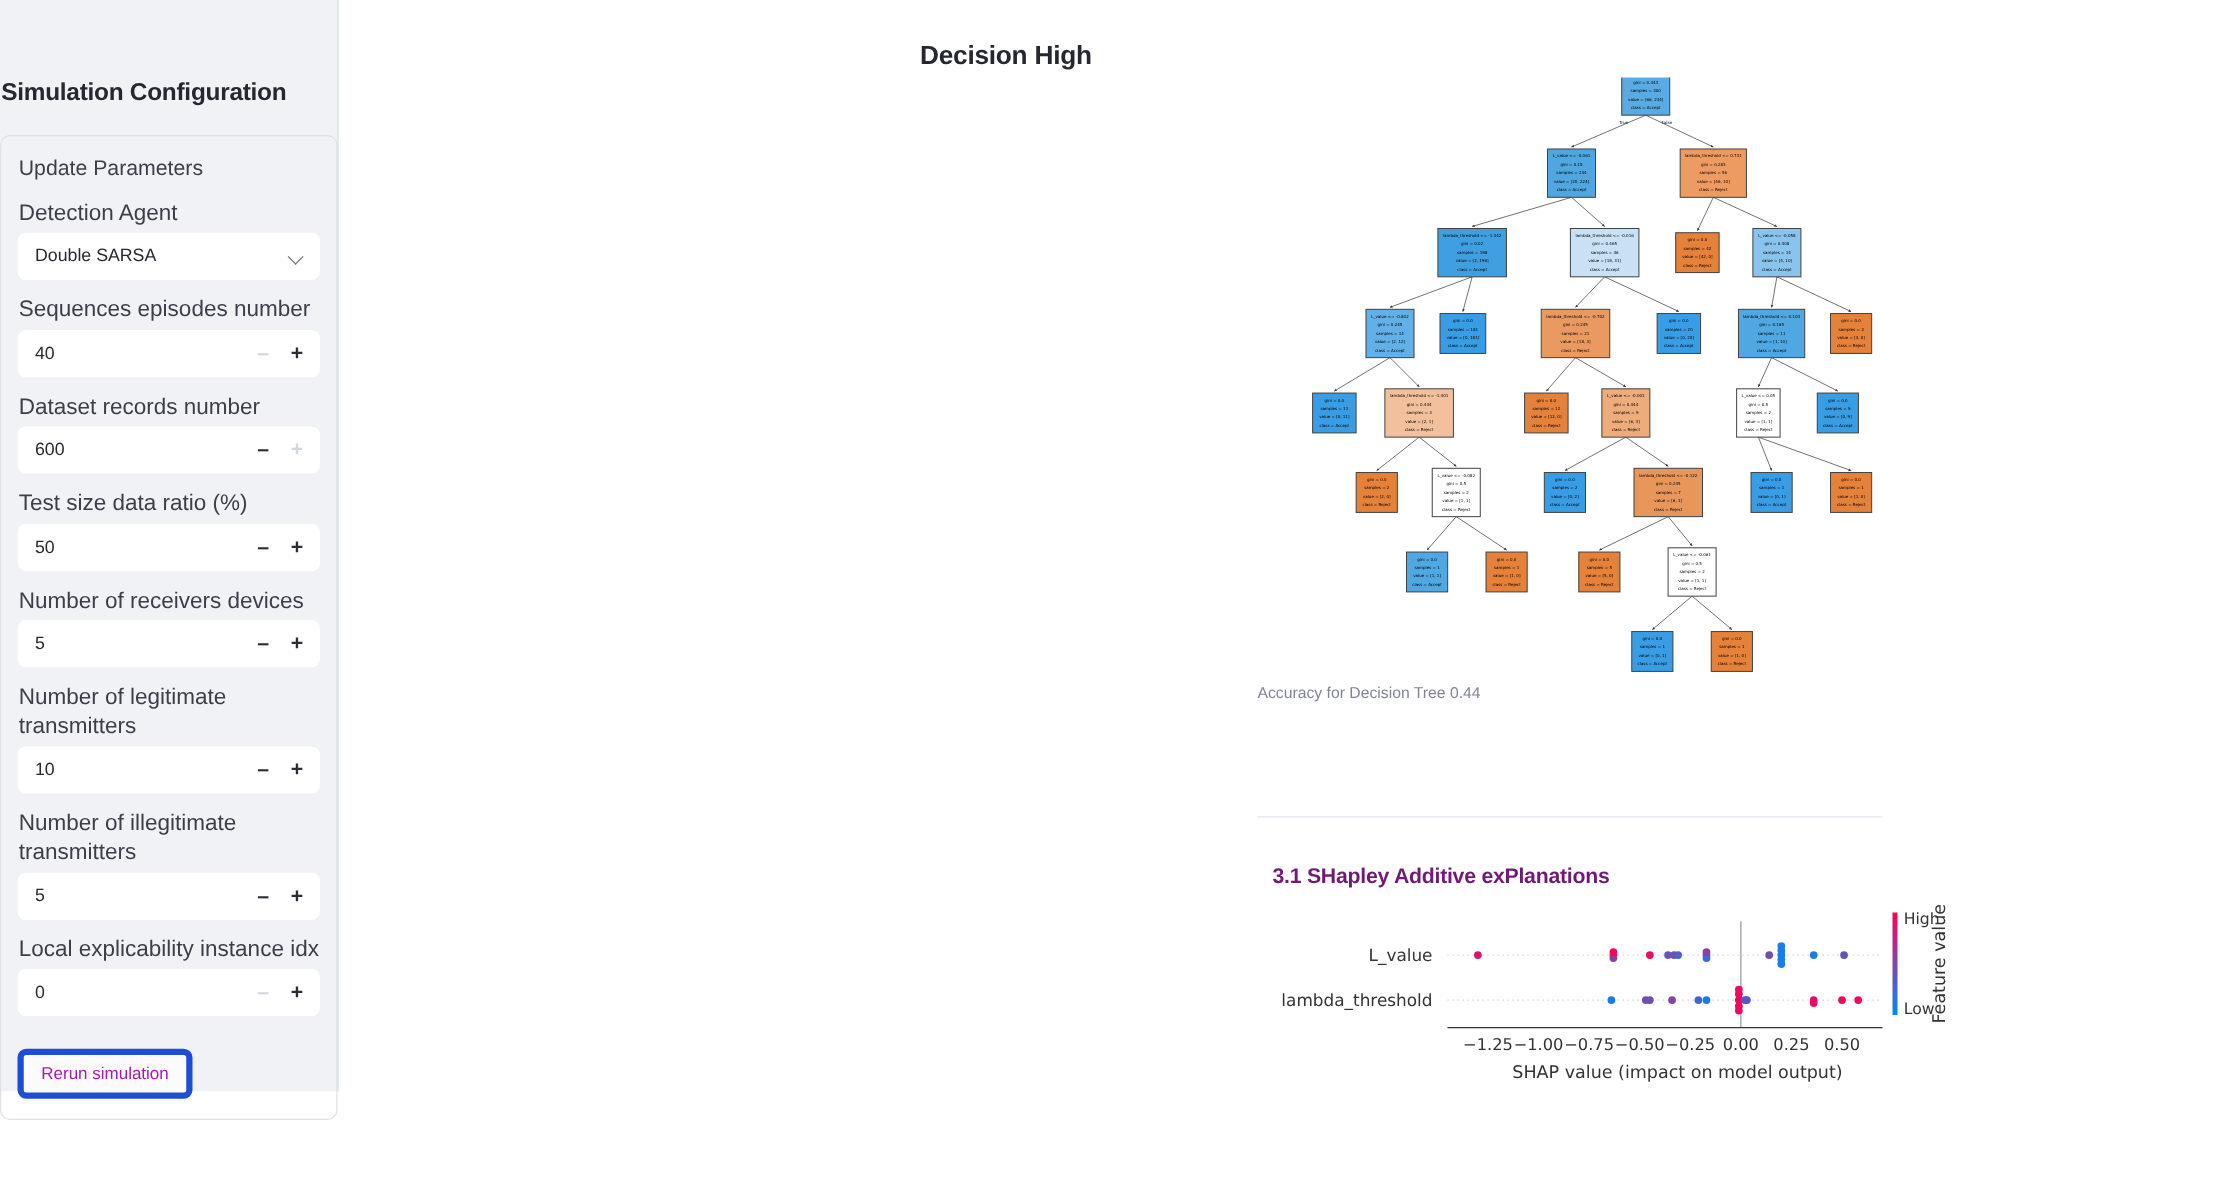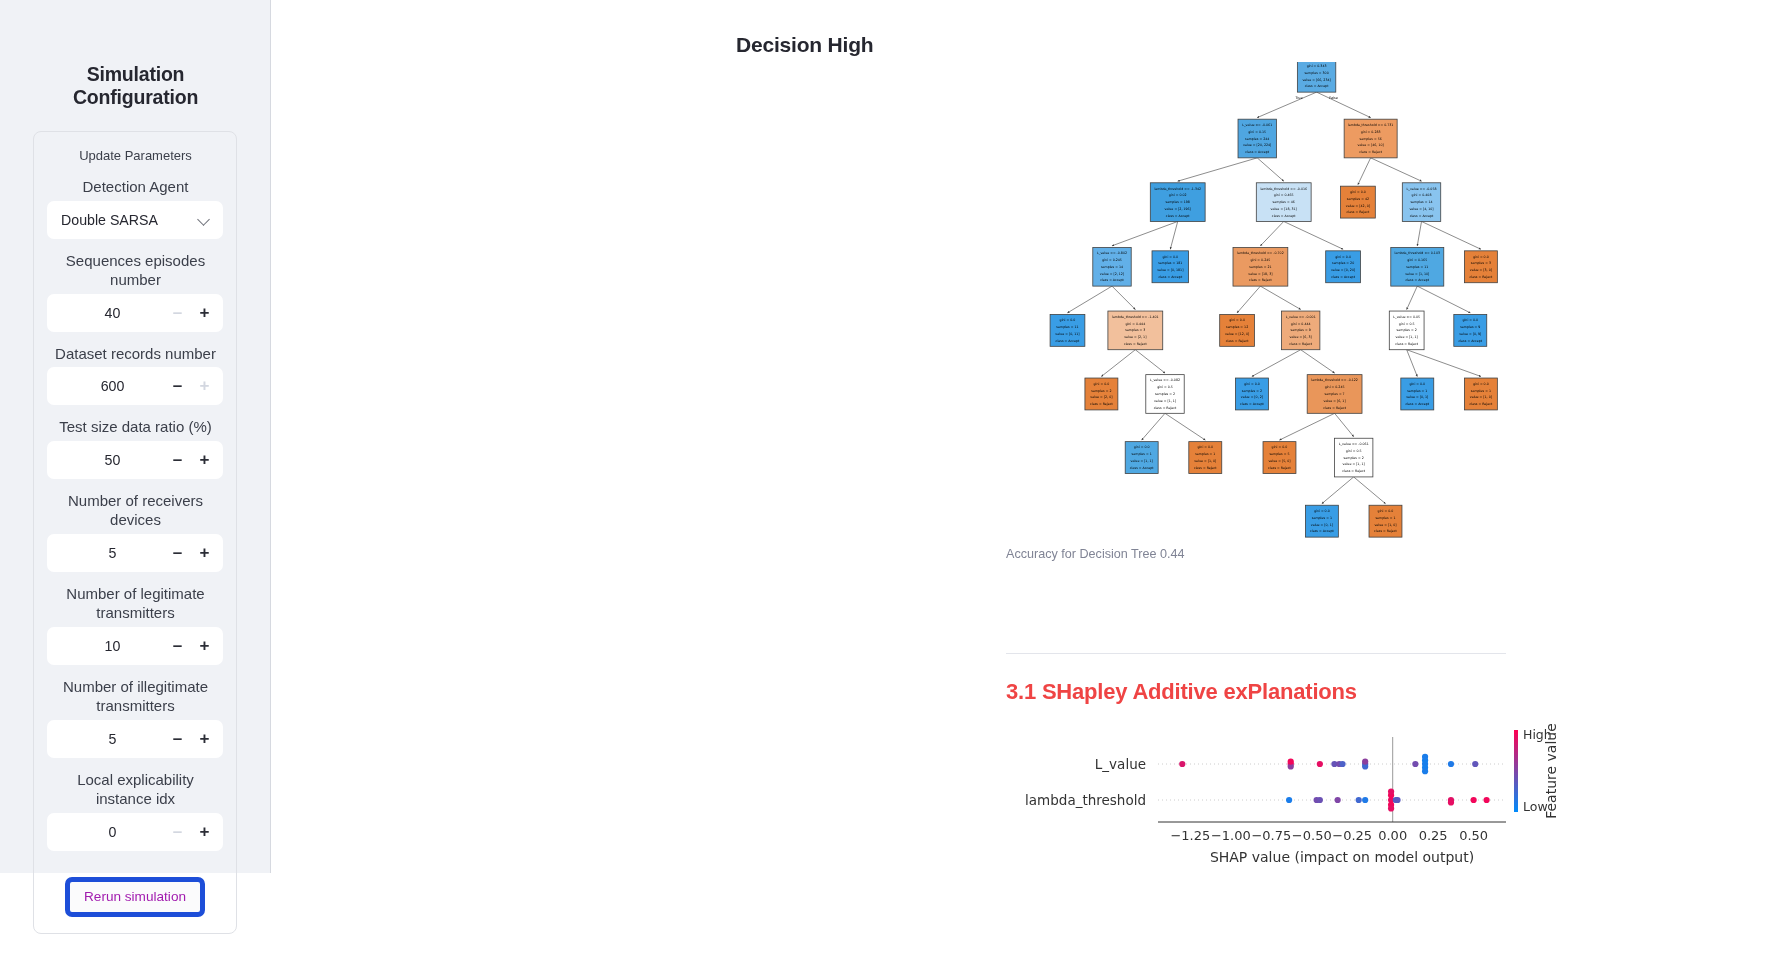--- a/index.html
+++ b/index.html
@@ -17,9 +17,8 @@
     width: 271px; min-width: 271px; height: 873px;
     background: #f0f2f6;
     border-right: 1px solid #d6d9e0;
-    padding: 0 33px;
+    padding: 0 0;
     position: relative;
-    text-align: center;
   }
   .sidebar-title {
     font-size: 19.5px;

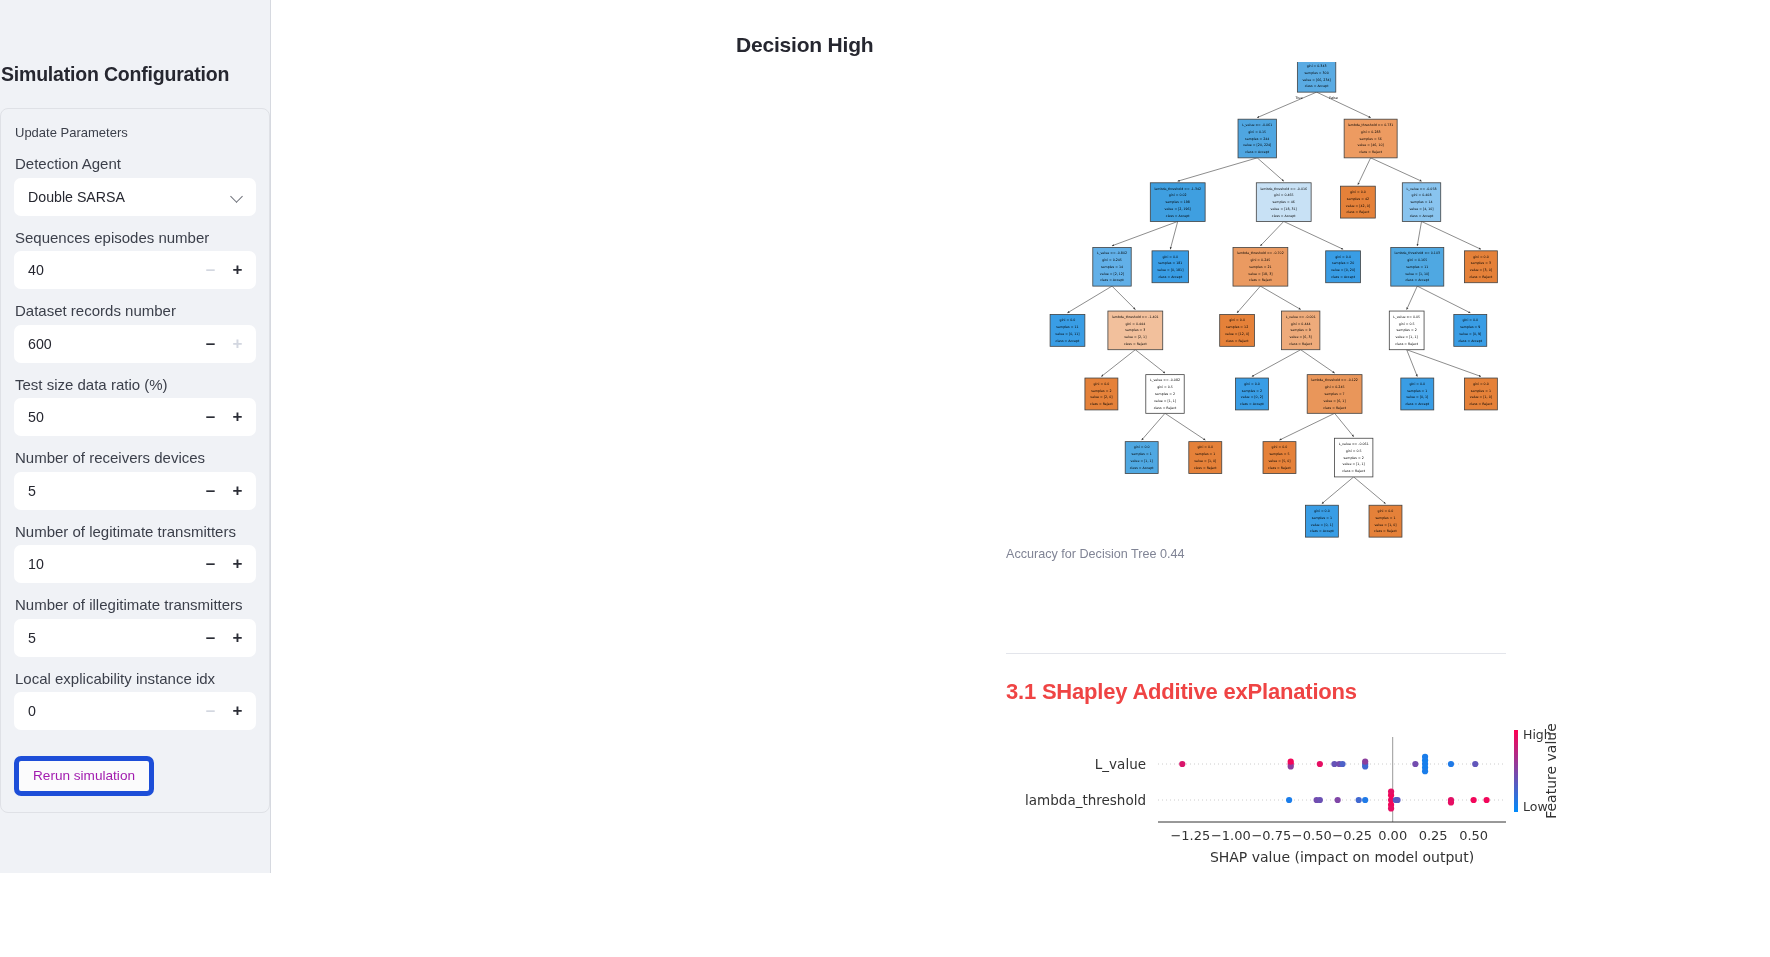--- a/index.html
+++ b/index.html
@@ -35,7 +35,7 @@
     background: transparent;
   }
   .panel-heading {
-    font-size: 13px;
+    font-size: 17px;
     color: #3b3f4a;
     margin: 2px 0 14px 1px;
   }

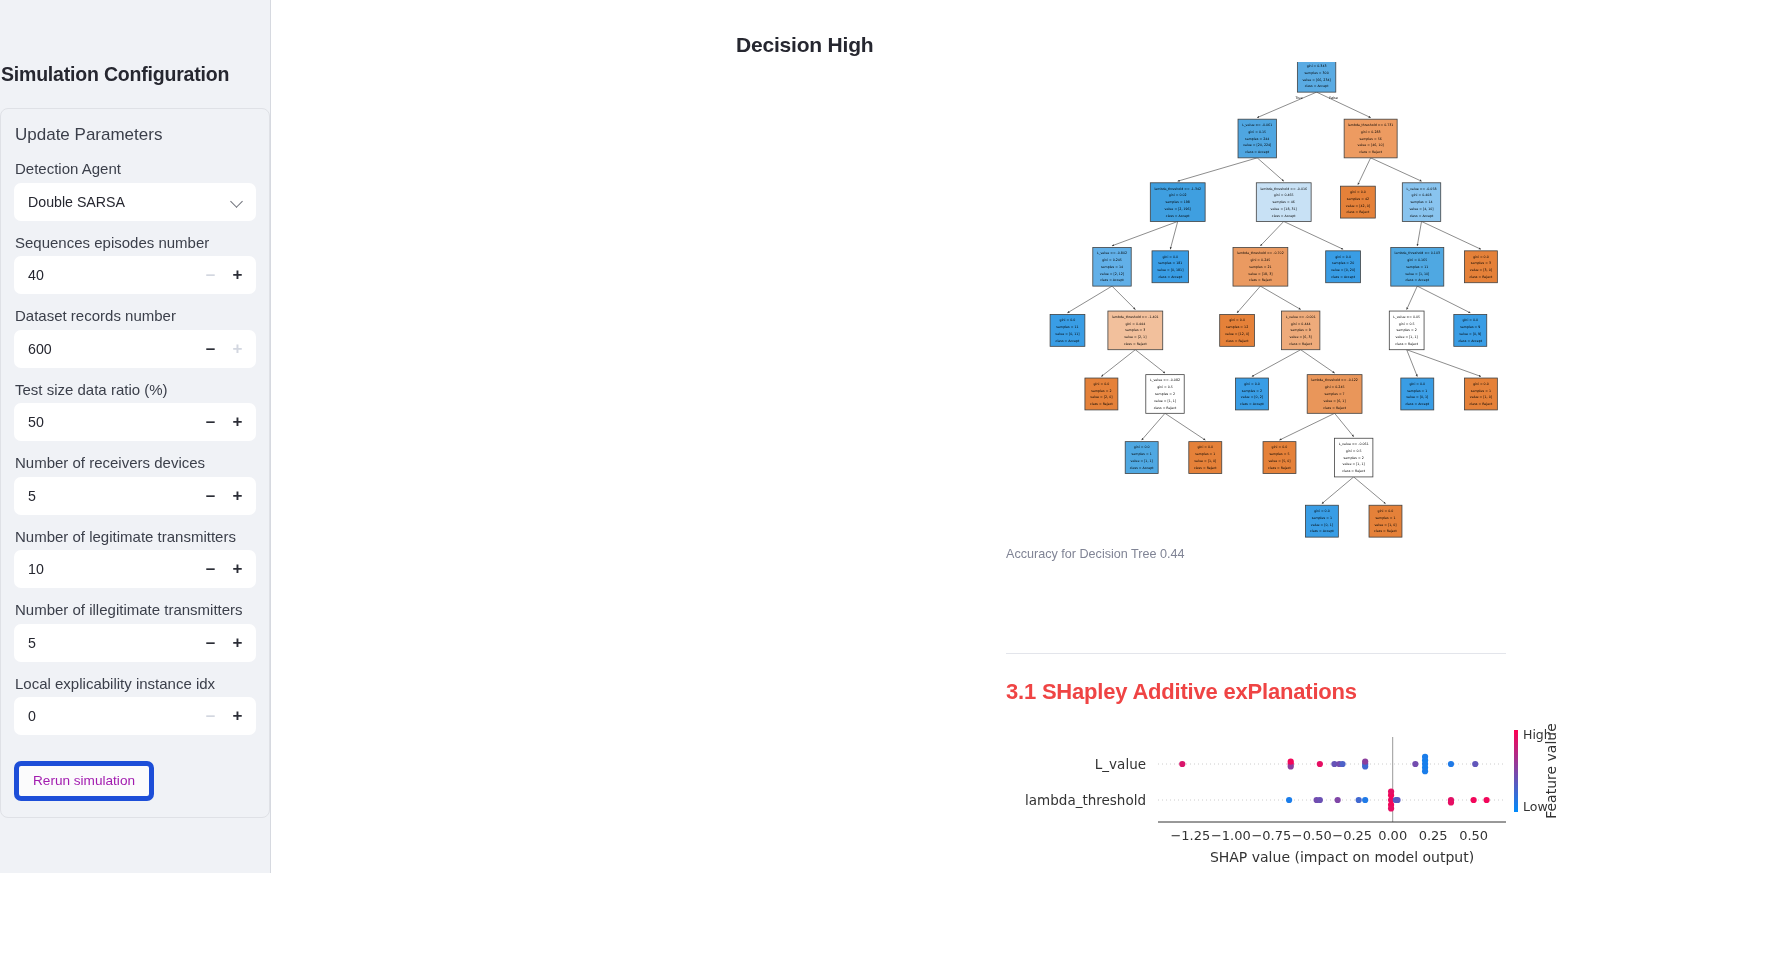--- a/index.html
+++ b/index.html
@@ -41,7 +41,7 @@
   }
   .field { margin-bottom: 12px; }
   .field-label {
-    font-size: 15px;
+    font-size: 18px;
     color: #3b3f4a;
     margin: 0 0 4px 1px;
     line-height: 1.3;

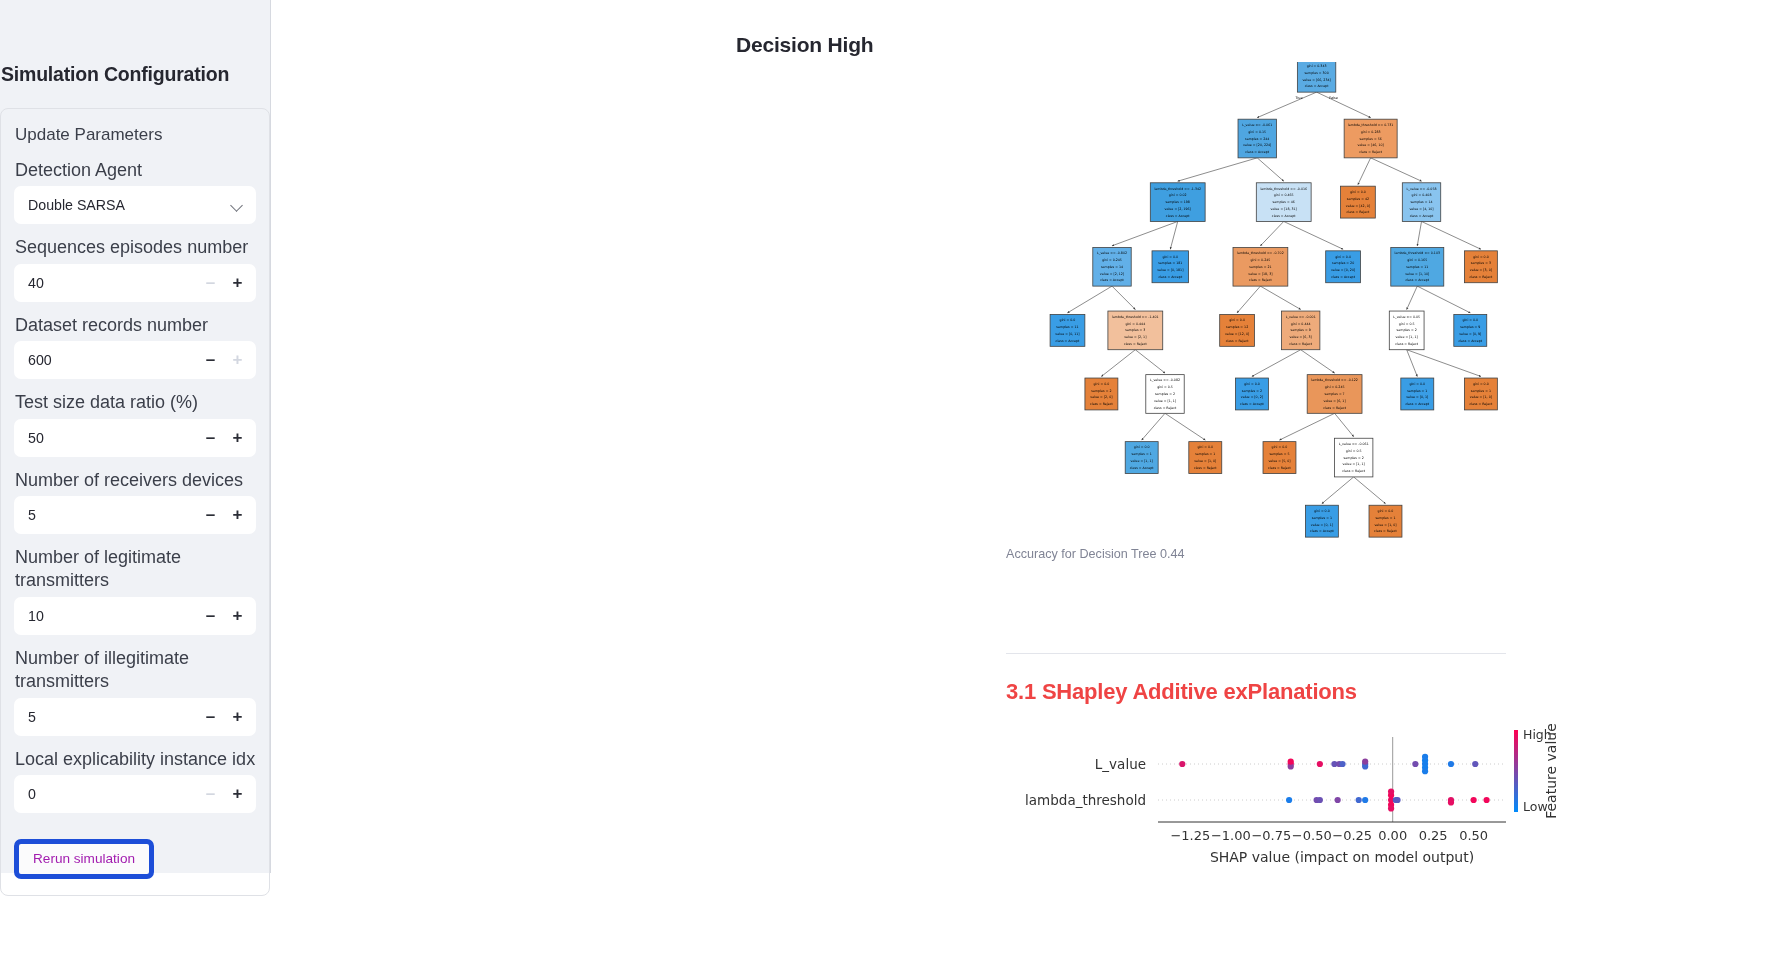--- a/index.html
+++ b/index.html
@@ -138,11 +138,11 @@
     margin: 0;
   }
   .h3 {
-    font-size: 22px;
+    font-size: 17px;
     font-weight: 700;
-    color: #ef4444;
+    color: #701a75;
     letter-spacing: -0.2px;
-    margin: 0;
+    margin: 12px;
   }
   .caption {
     font-size: 12.6px;

